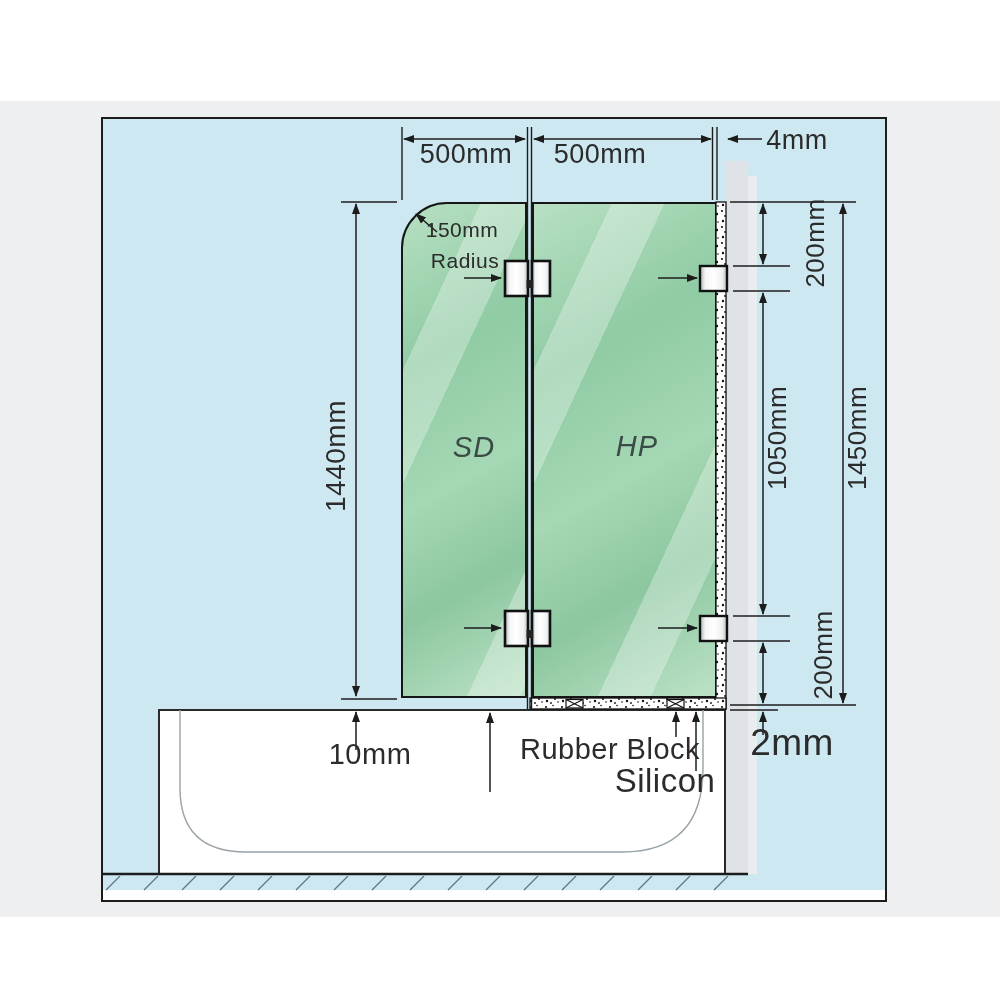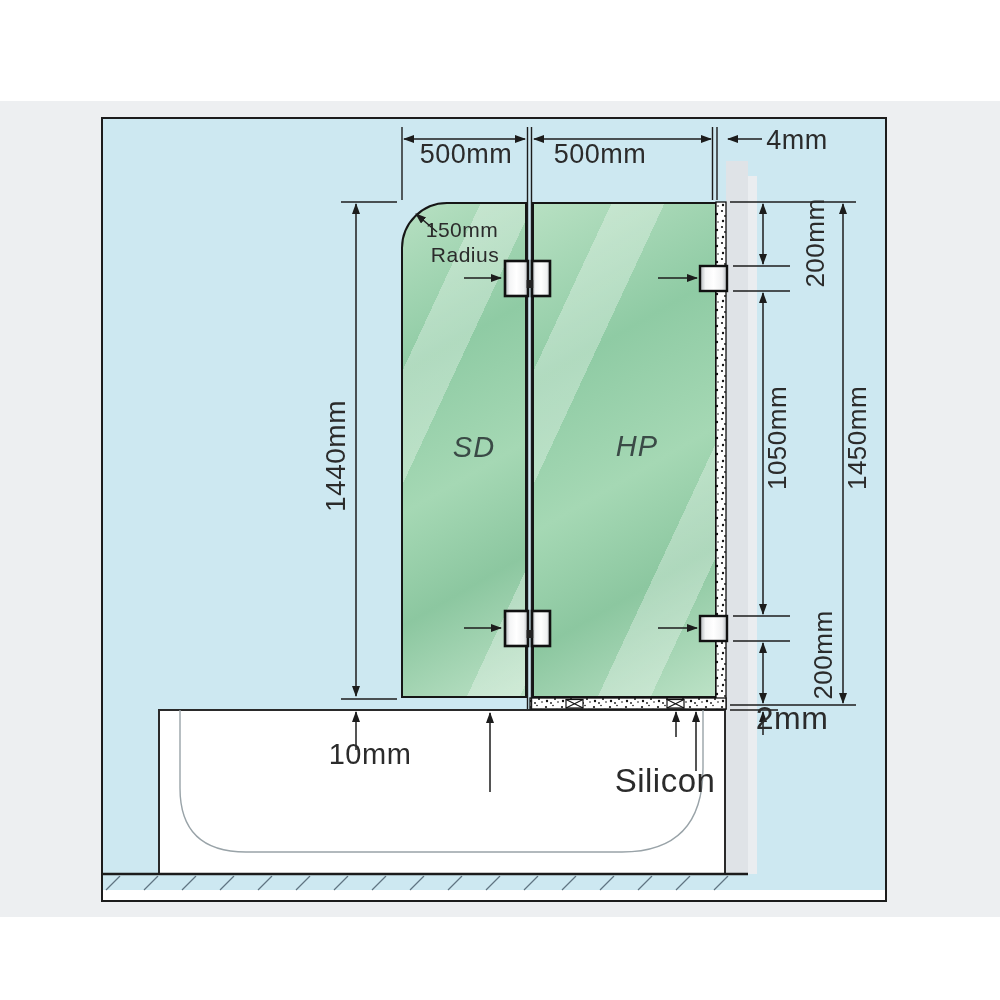--- a/index.html
+++ b/index.html
@@ -146,7 +146,7 @@
   <div class="t" style="left:797px;top:140px">4mm</div>
 
   <div class="t small" style="left:462px;top:229px">150mm</div>
-  <div class="t small" style="left:465px;top:254px">Radius</div>
+  <div class="t small" style="left:465px;top:260px">Radius</div>
 
   <div class="t rot" style="left:336px;top:456px;font-size:28px">1440mm</div>
   <div class="t rot" style="left:815px;top:243px">200mm</div>

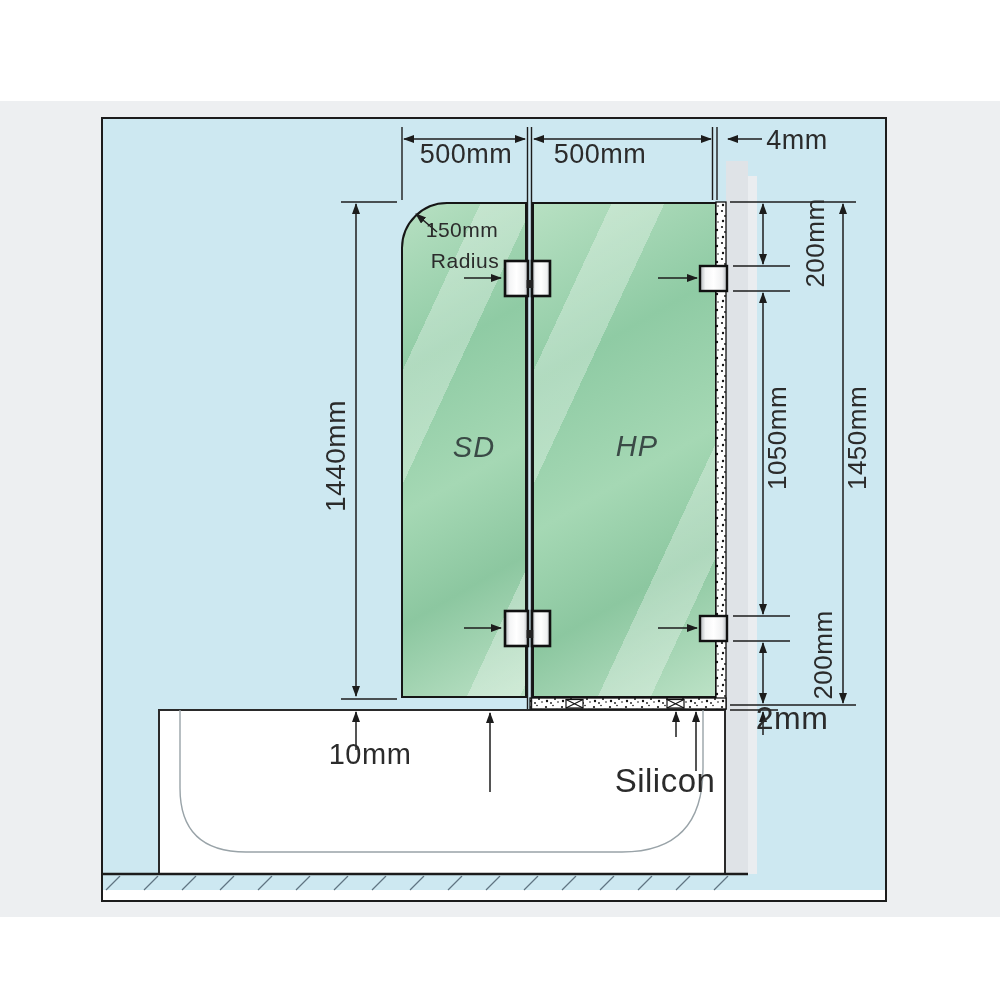--- a/index.html
+++ b/index.html
@@ -158,6 +158,7 @@
   <div class="t panel-label" style="left:637px;top:446px">HP</div>
 
   <div class="t" style="left:370px;top:754px;font-size:29px">10mm</div>
+  <div class="t" style="left:610px;top:749px;font-size:29px">Rubber Block</div>
   <div class="t" style="left:665px;top:780px;font-size:33px">Silicon</div>
   <div class="t" style="left:792px;top:718px;font-size:32px">2mm</div>
 </div>

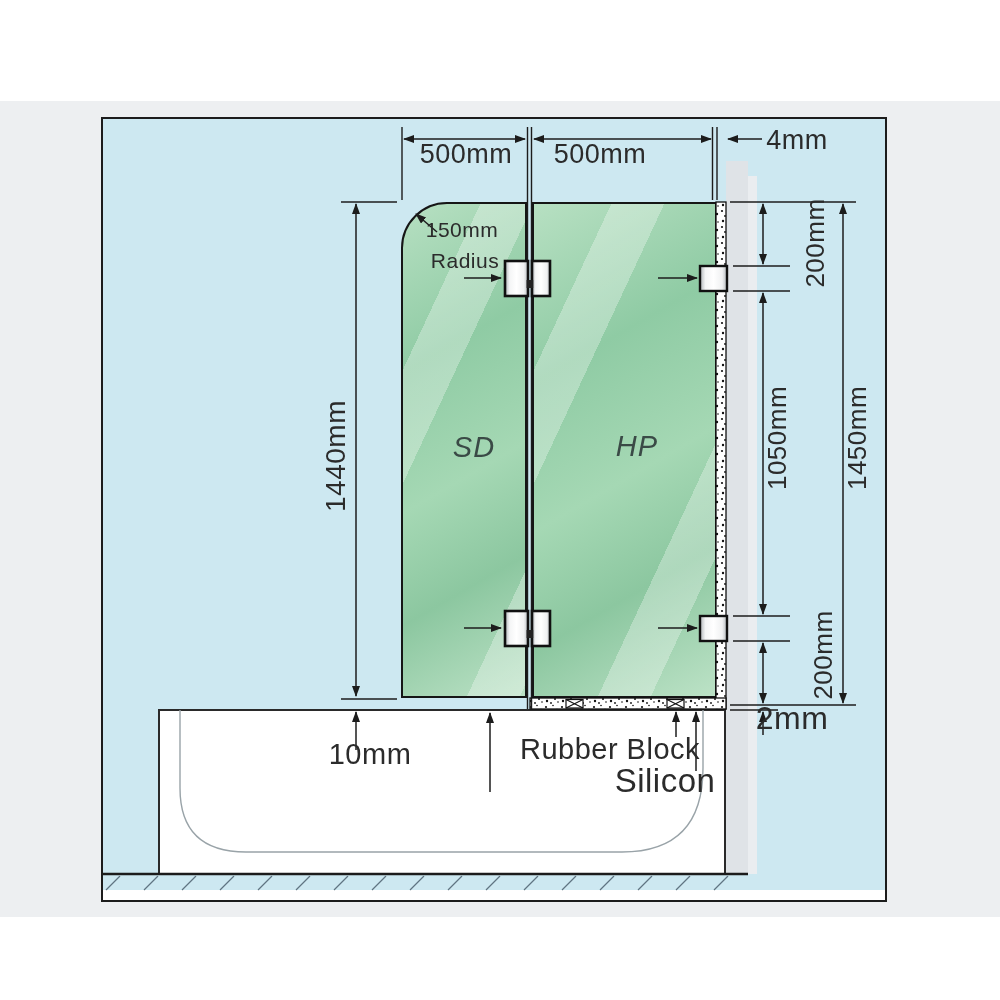--- a/index.html
+++ b/index.html
@@ -160,7 +160,7 @@
   <div class="t" style="left:370px;top:754px;font-size:29px">10mm</div>
   <div class="t" style="left:610px;top:749px;font-size:29px">Rubber Block</div>
   <div class="t" style="left:665px;top:780px;font-size:33px">Silicon</div>
-  <div class="t" style="left:792px;top:718px;font-size:32px">2mm</div>
+  <div class="t" style="left:792px;top:742px;font-size:37px">2mm</div>
 </div>
 
 </body></html>

